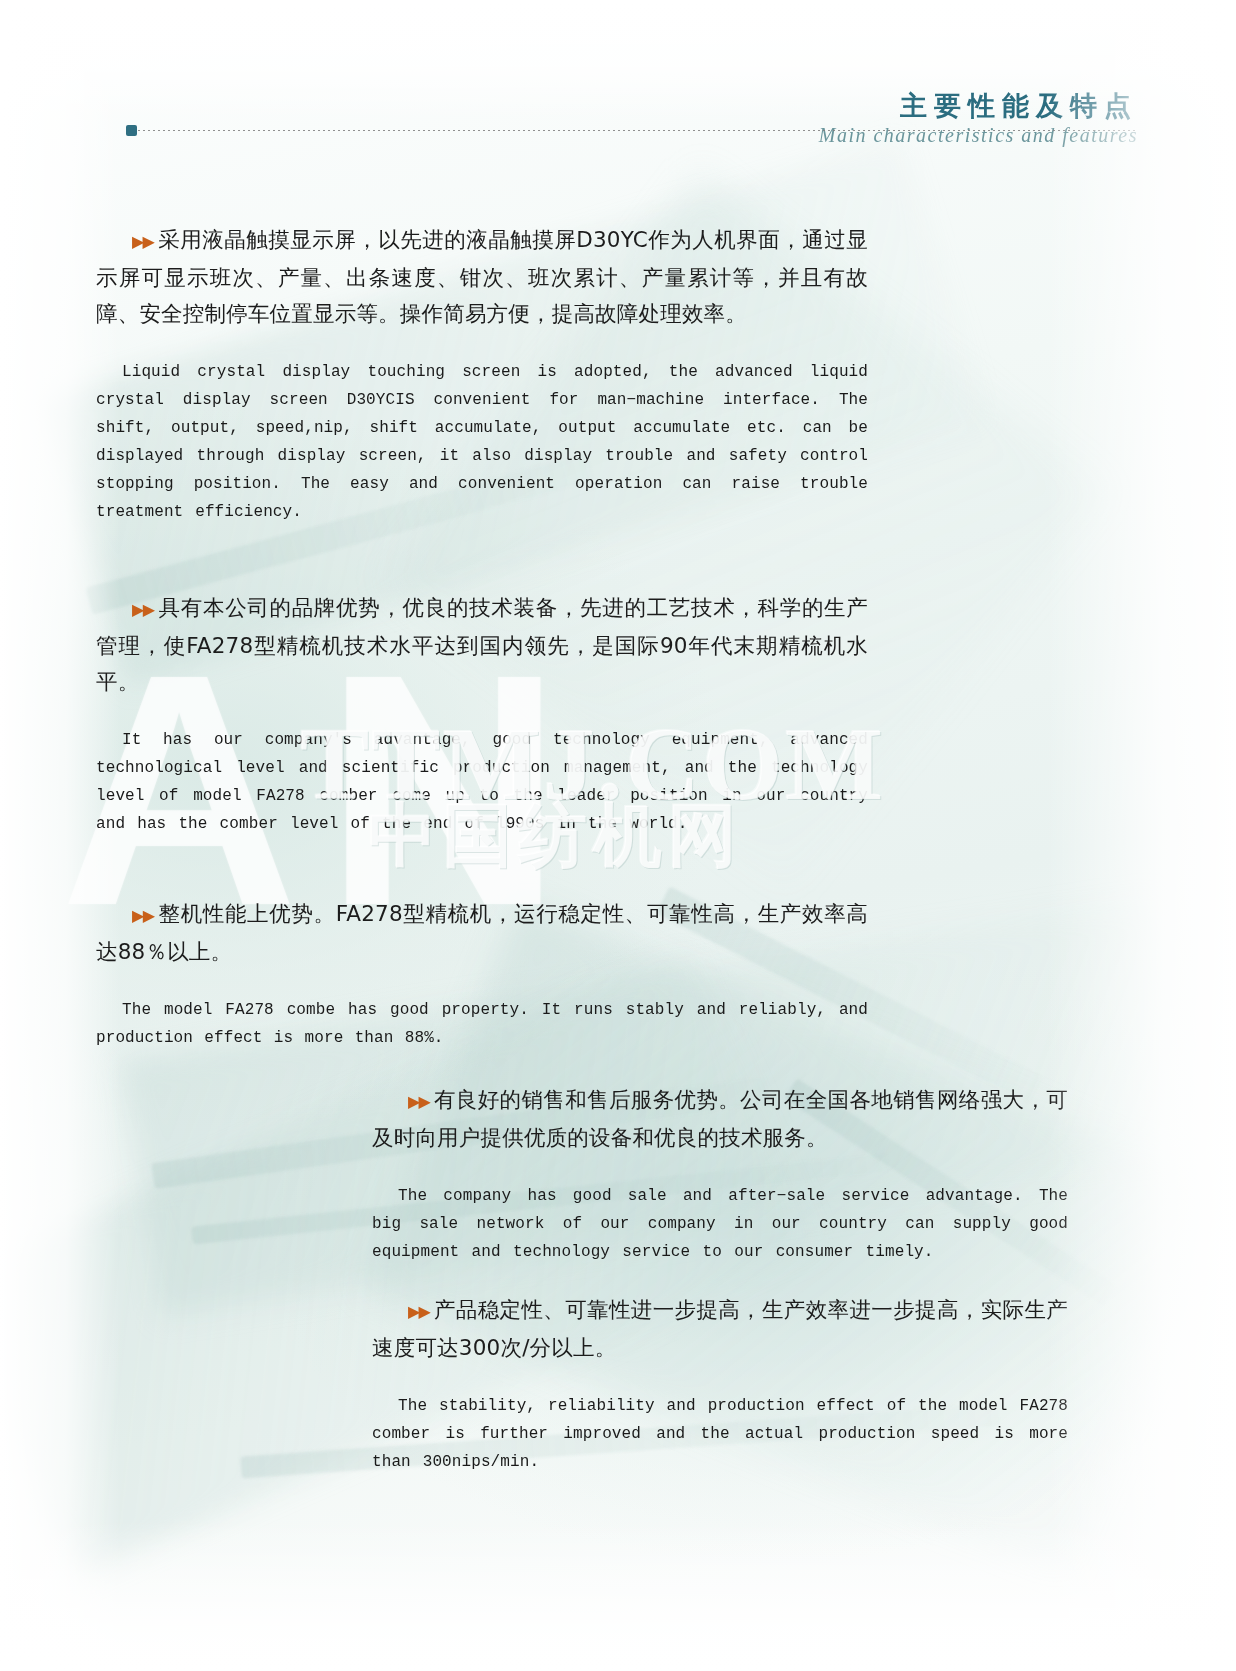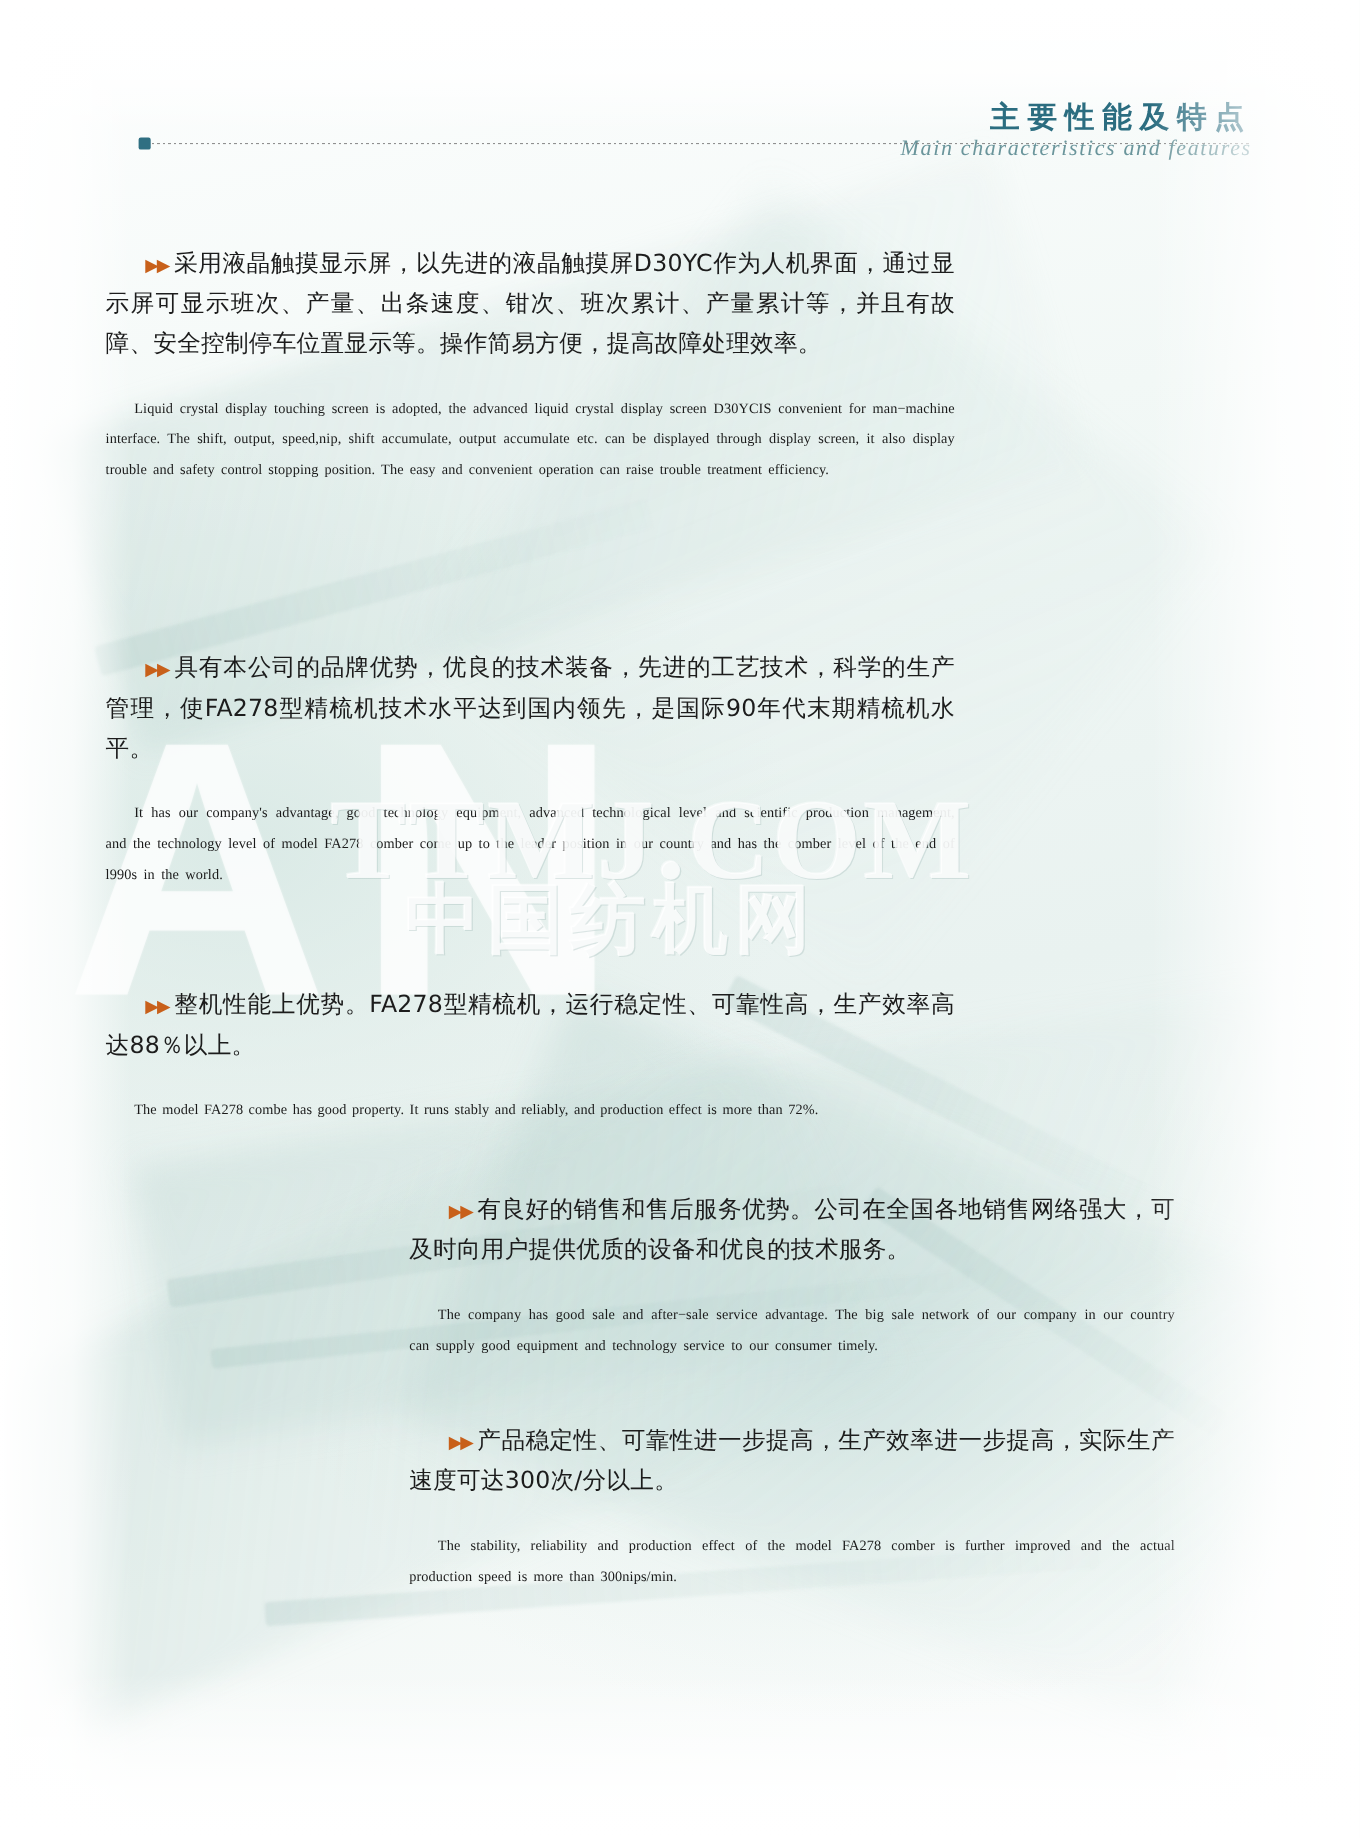--- a/index.html
+++ b/index.html
@@ -148,8 +148,8 @@
   }
   .cn-indent { text-indent: 36px; }
   .en {
-    font-family: Liberation Serif, serif;
-    font-size: 13px;
+    font-family: Liberation Mono, monospace;
+    font-size: 16px;
     line-height: 28px;
     color: #1a1a1a;
     text-align: justify;

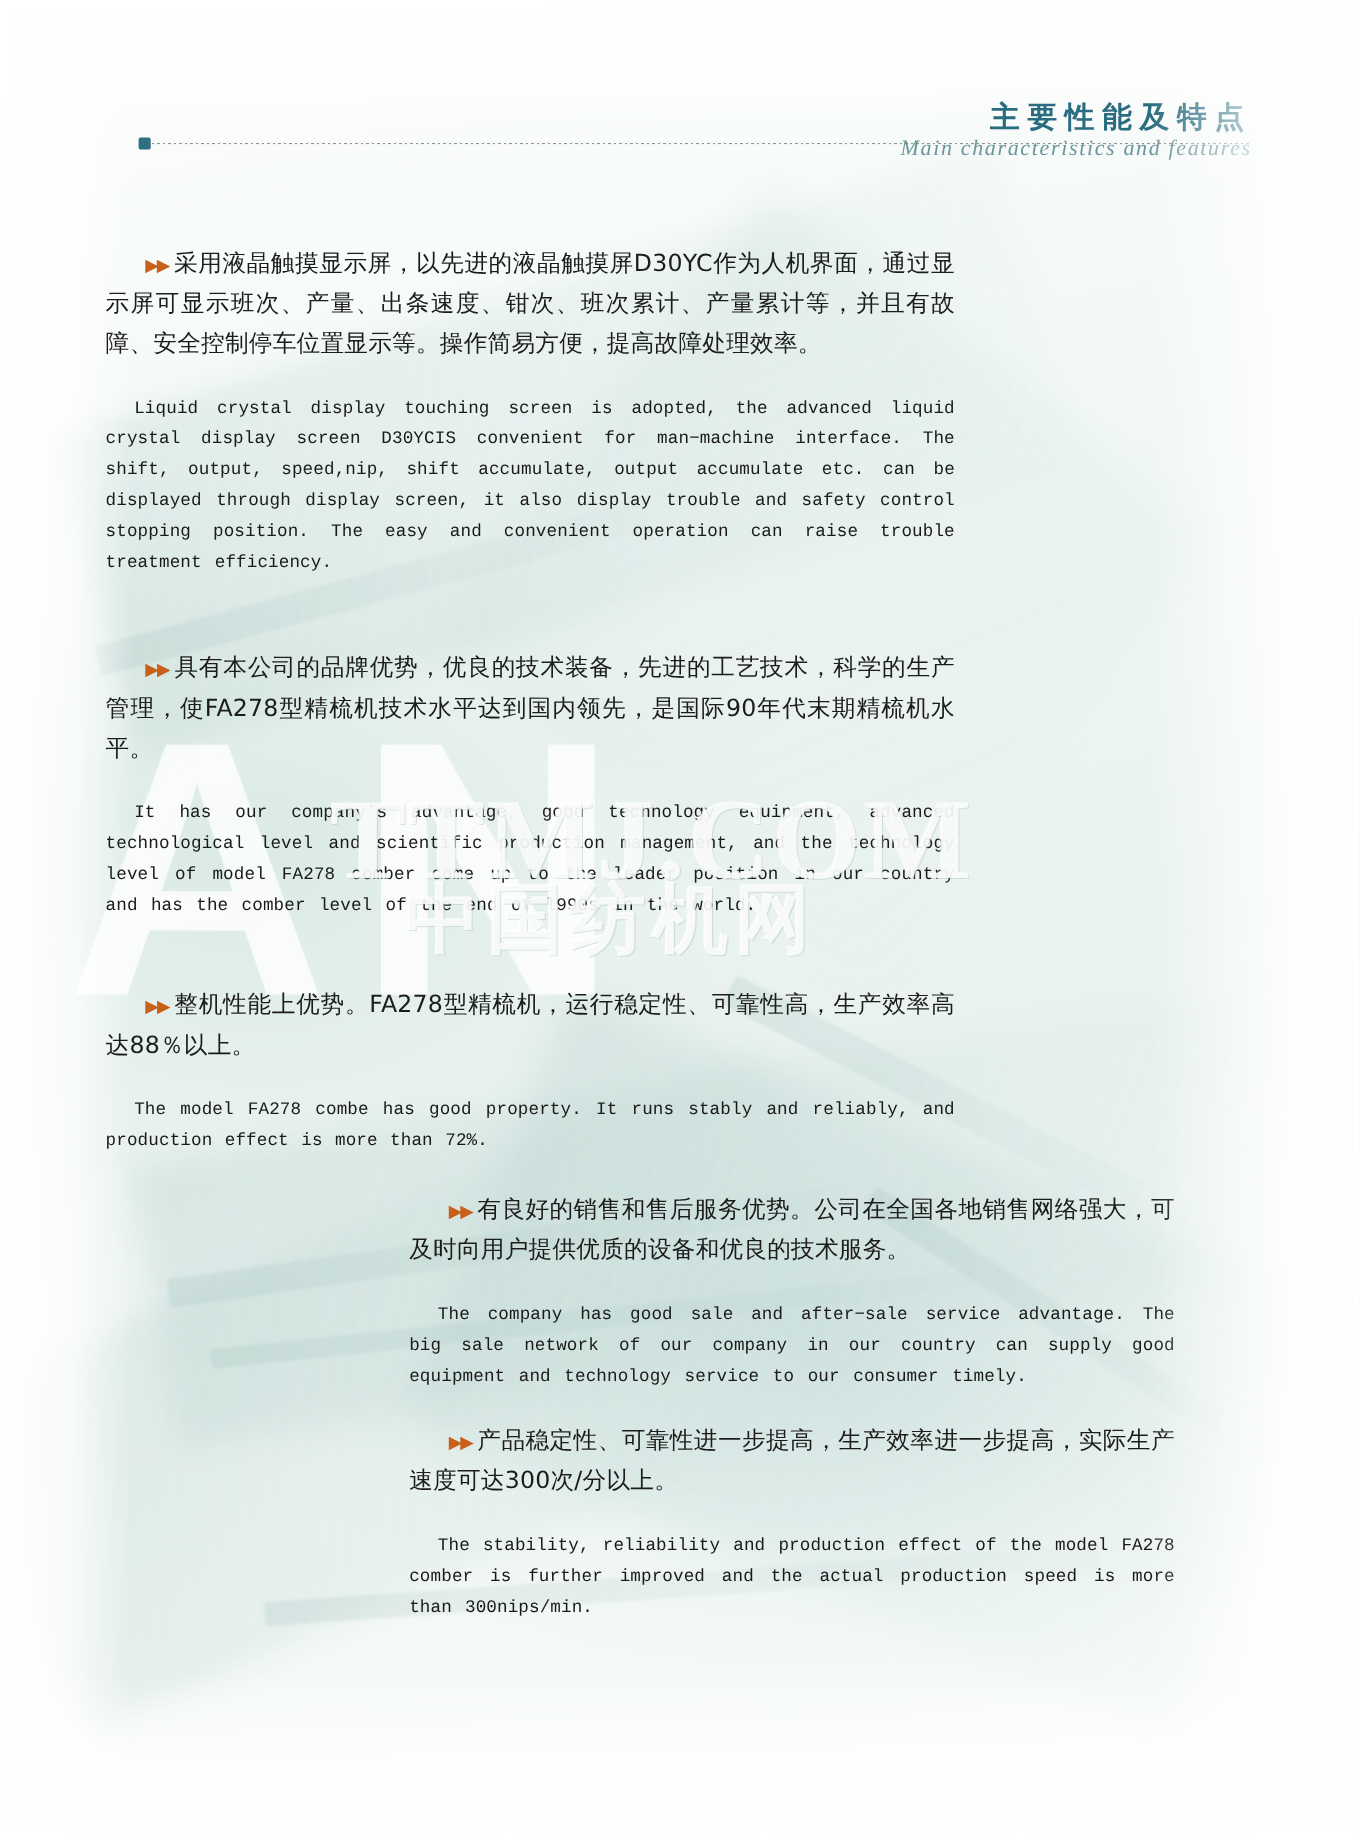--- a/index.html
+++ b/index.html
@@ -259,7 +259,7 @@
 
     <div class="block" style="left:96px; top:874px; width:772px;">
       <p class="cn cn-indent"><span class="lead">▶▶</span><span>整机性能上优势。FA278型精梳机，运行稳定性、可靠性高，生产效率高达88％以上。</span></p>
-      <p class="en en-indent" style="word-spacing:1.6px;">The model FA278 combe has good property. It runs stably and reliably, and production effect is more than 72%.</p>
+      <p class="en en-indent" style="word-spacing:1.6px;">The model FA278 combe has good property. It runs stably and reliably, and production effect is more than 88%.</p>
     </div>
 
     <div class="block" style="left:372px; top:1060px; width:696px;">

